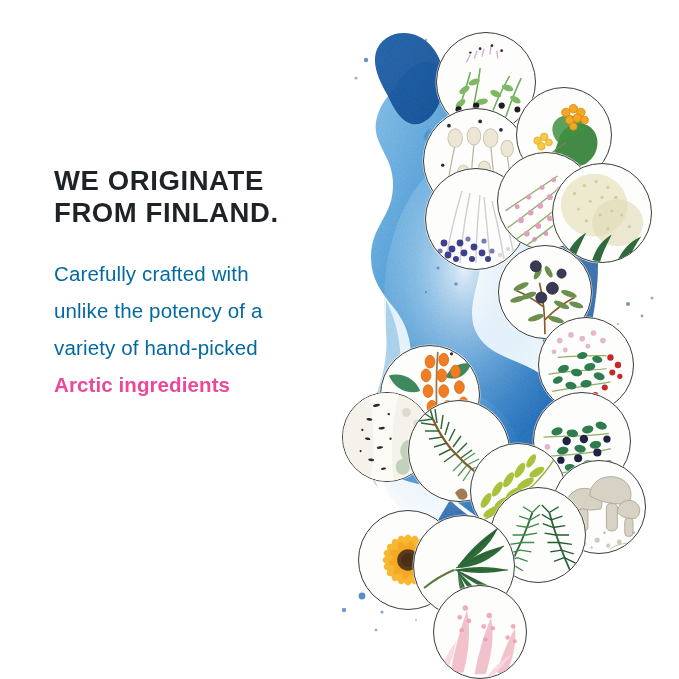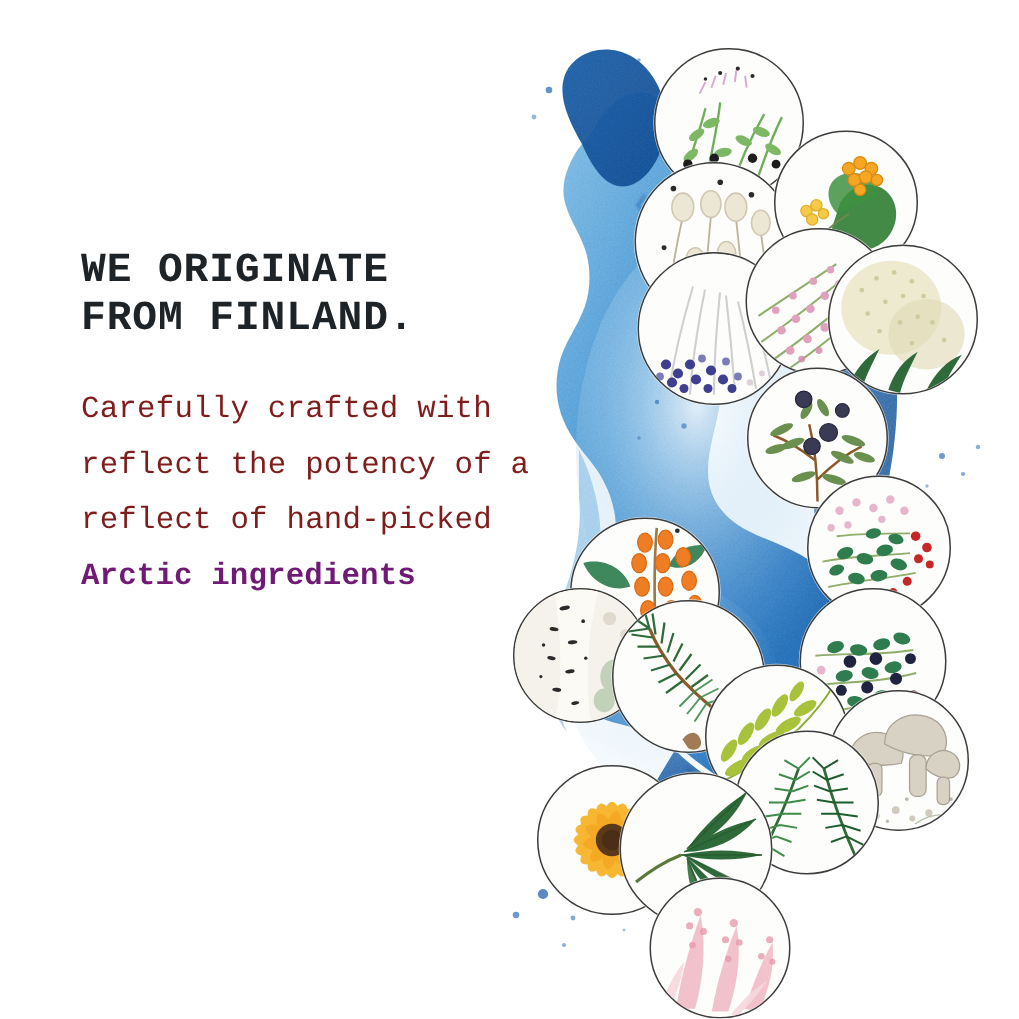--- a/index.html
+++ b/index.html
@@ -9,7 +9,7 @@
     font-family:"Liberation Sans","DejaVu Sans",sans-serif;
     -webkit-font-smoothing:antialiased;
   }
-  #stage{position:absolute;inset:0;width:679px;height:679px;background:#fff;font-family:Liberation Mono, monospace;}
+  #stage{position:absolute;inset:0;width:679px;height:679px;background:#fff;}
 
   
   #text-block{position:absolute;left:54px;top:165px;width:300px;}

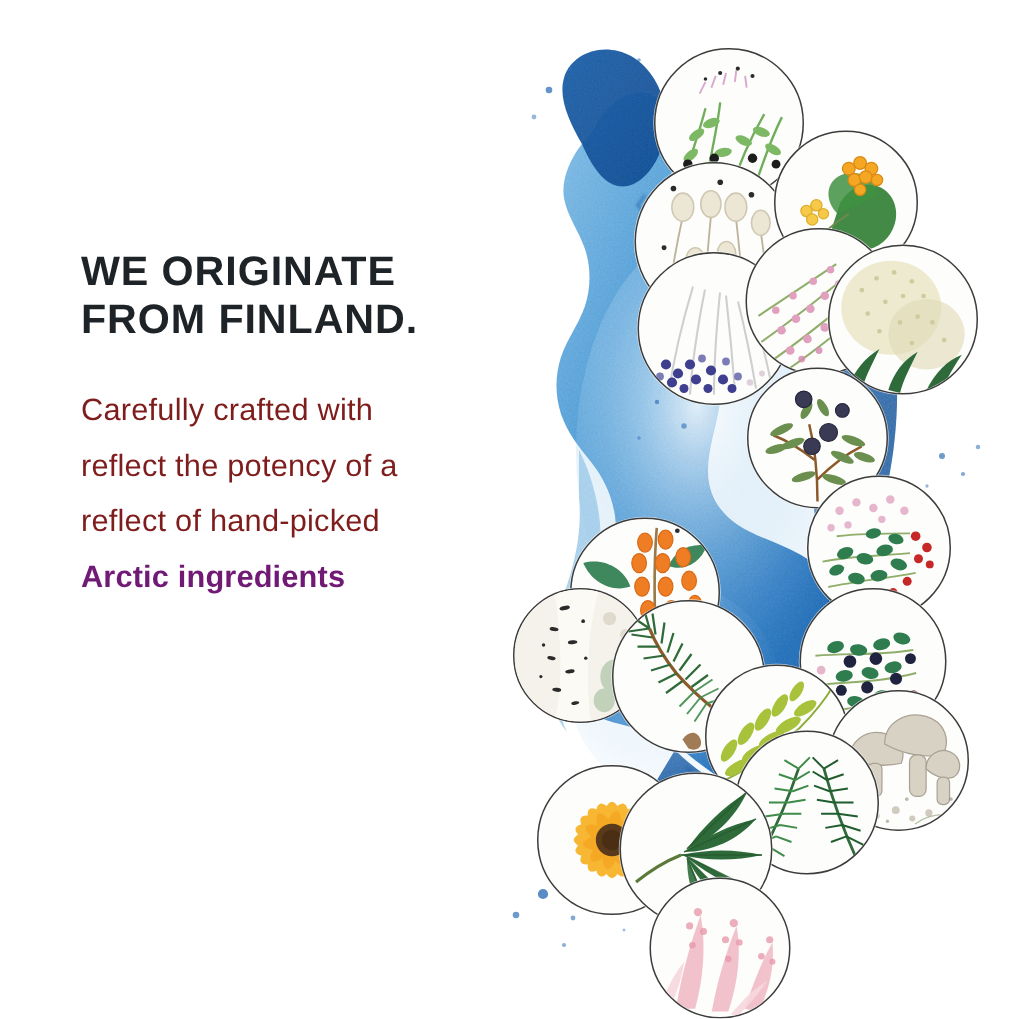--- a/index.html
+++ b/index.html
@@ -20,7 +20,7 @@
   }
   #body-copy{margin:26px 0 0 0;}
   .body-line{
-    font-size:20.5px;line-height:37px;color:#7f1d1d;
+    font-size:20.5px;line-height:37px;color:#0369a1;
     letter-spacing:0.15px;font-weight:400;white-space:pre;
   }
   .body-line.strong{font-weight:700;color:#701a75;letter-spacing:0.1px;}

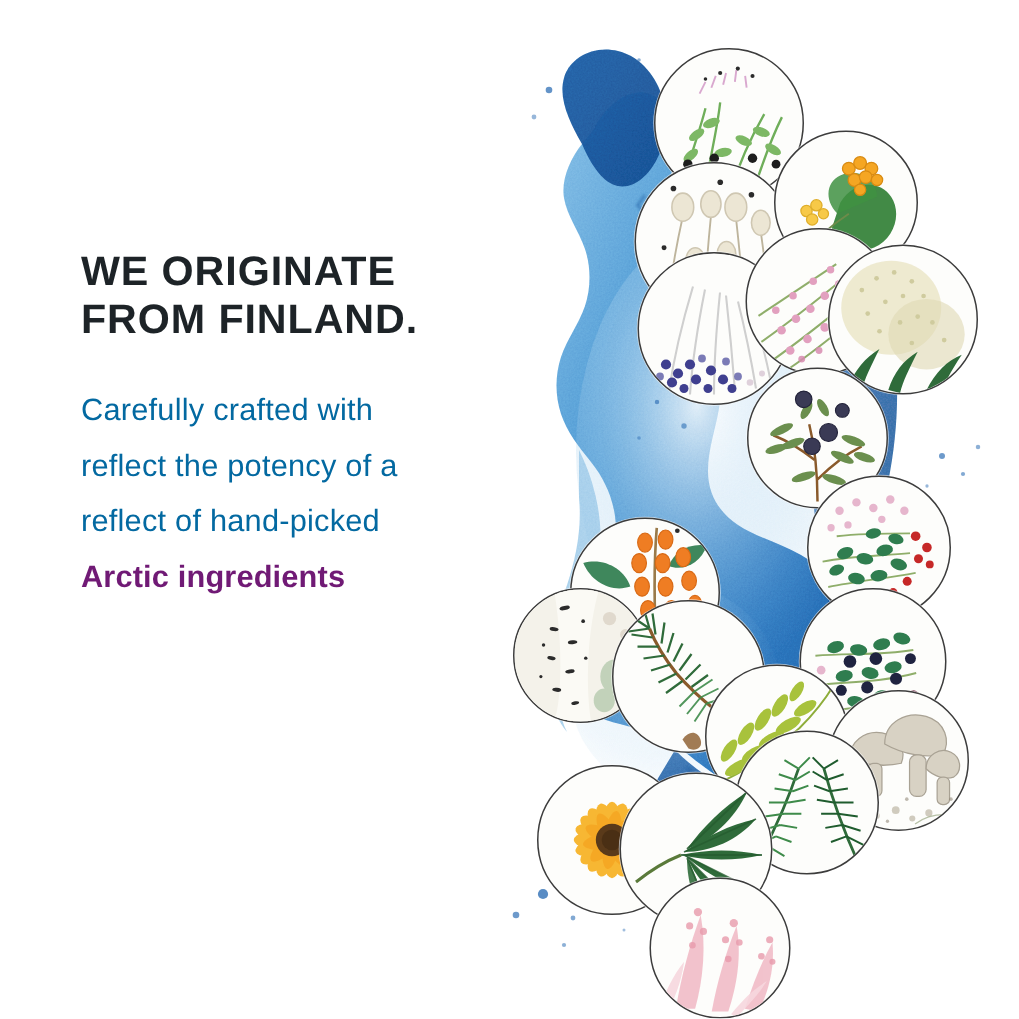--- a/index.html
+++ b/index.html
@@ -48,7 +48,7 @@
 FROM FINLAND.</h1>
     <div id="body-copy">
         <div class="body-line">Carefully crafted with</div>
-        <div class="body-line">reflect the potency of a</div>
+        <div class="body-line">unlike the potency of a</div>
         <div class="body-line">reflect of hand-picked</div>
         <div class="body-line strong">Arctic ingredients</div>
       </div>

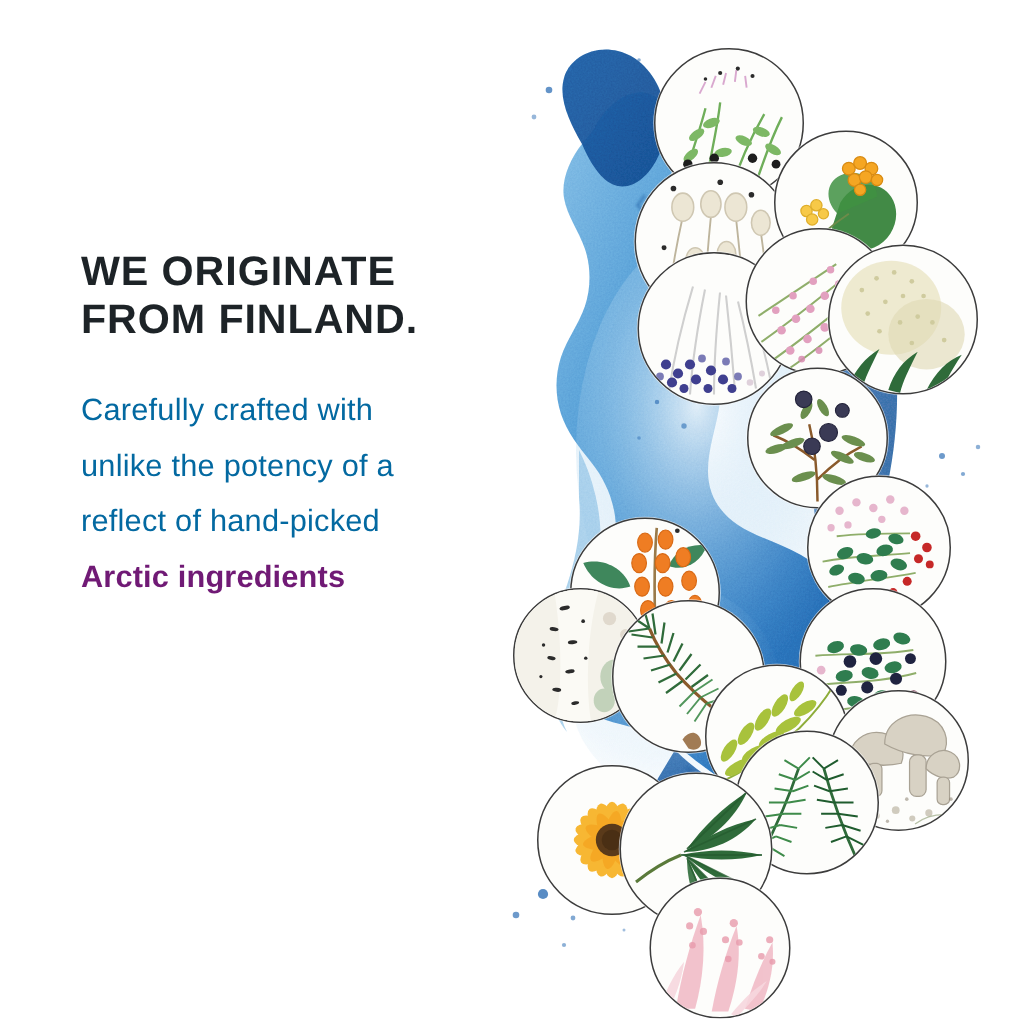--- a/index.html
+++ b/index.html
@@ -49,7 +49,7 @@
     <div id="body-copy">
         <div class="body-line">Carefully crafted with</div>
         <div class="body-line">unlike the potency of a</div>
-        <div class="body-line">reflect of hand-picked</div>
+        <div class="body-line">variety of hand-picked</div>
         <div class="body-line strong">Arctic ingredients</div>
       </div>
   </div>

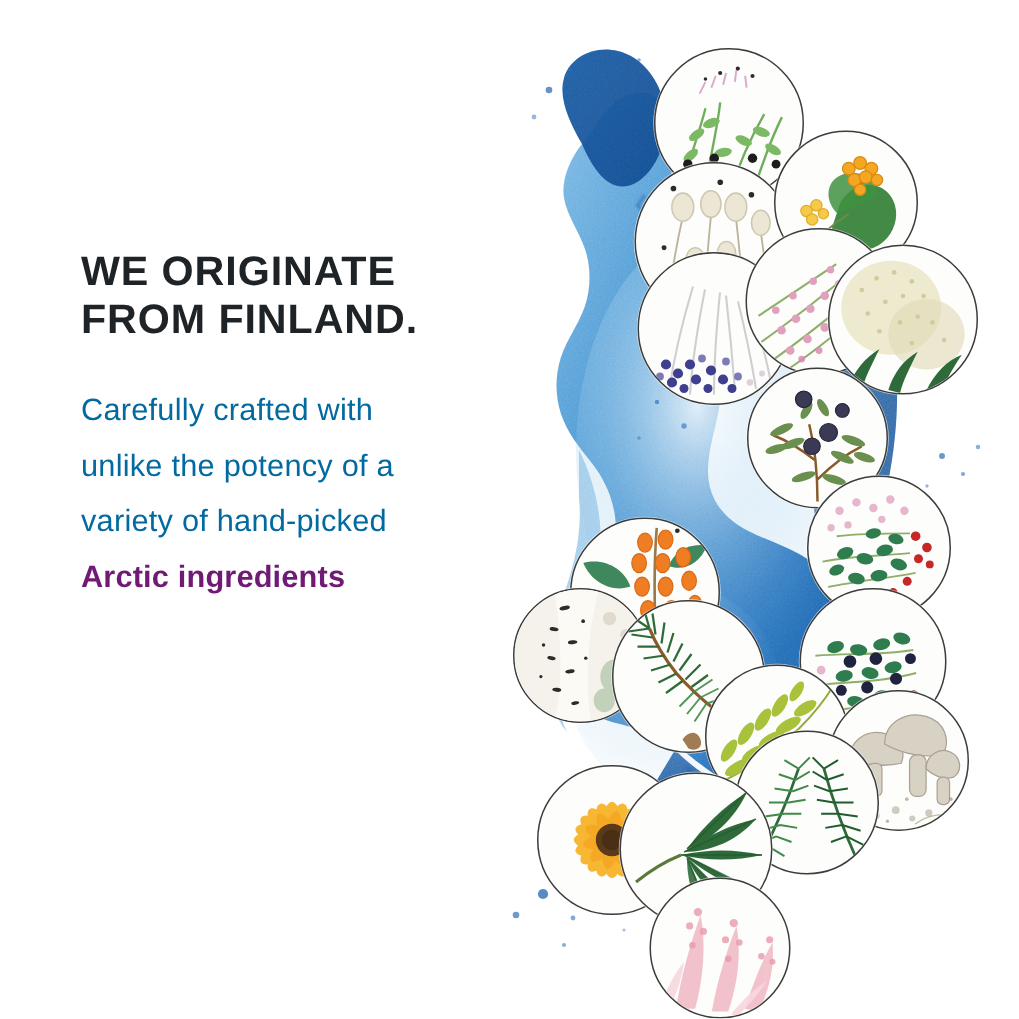--- a/index.html
+++ b/index.html
@@ -23,7 +23,7 @@
     font-size:20.5px;line-height:37px;color:#0369a1;
     letter-spacing:0.15px;font-weight:400;white-space:pre;
   }
-  .body-line.strong{font-weight:700;color:#701a75;letter-spacing:0.1px;}
+  .body-line.strong{font-weight:700;color:#ec4899;letter-spacing:0.1px;}
 
   
   #map-area{position:absolute;left:330px;top:0;width:349px;height:679px;}

